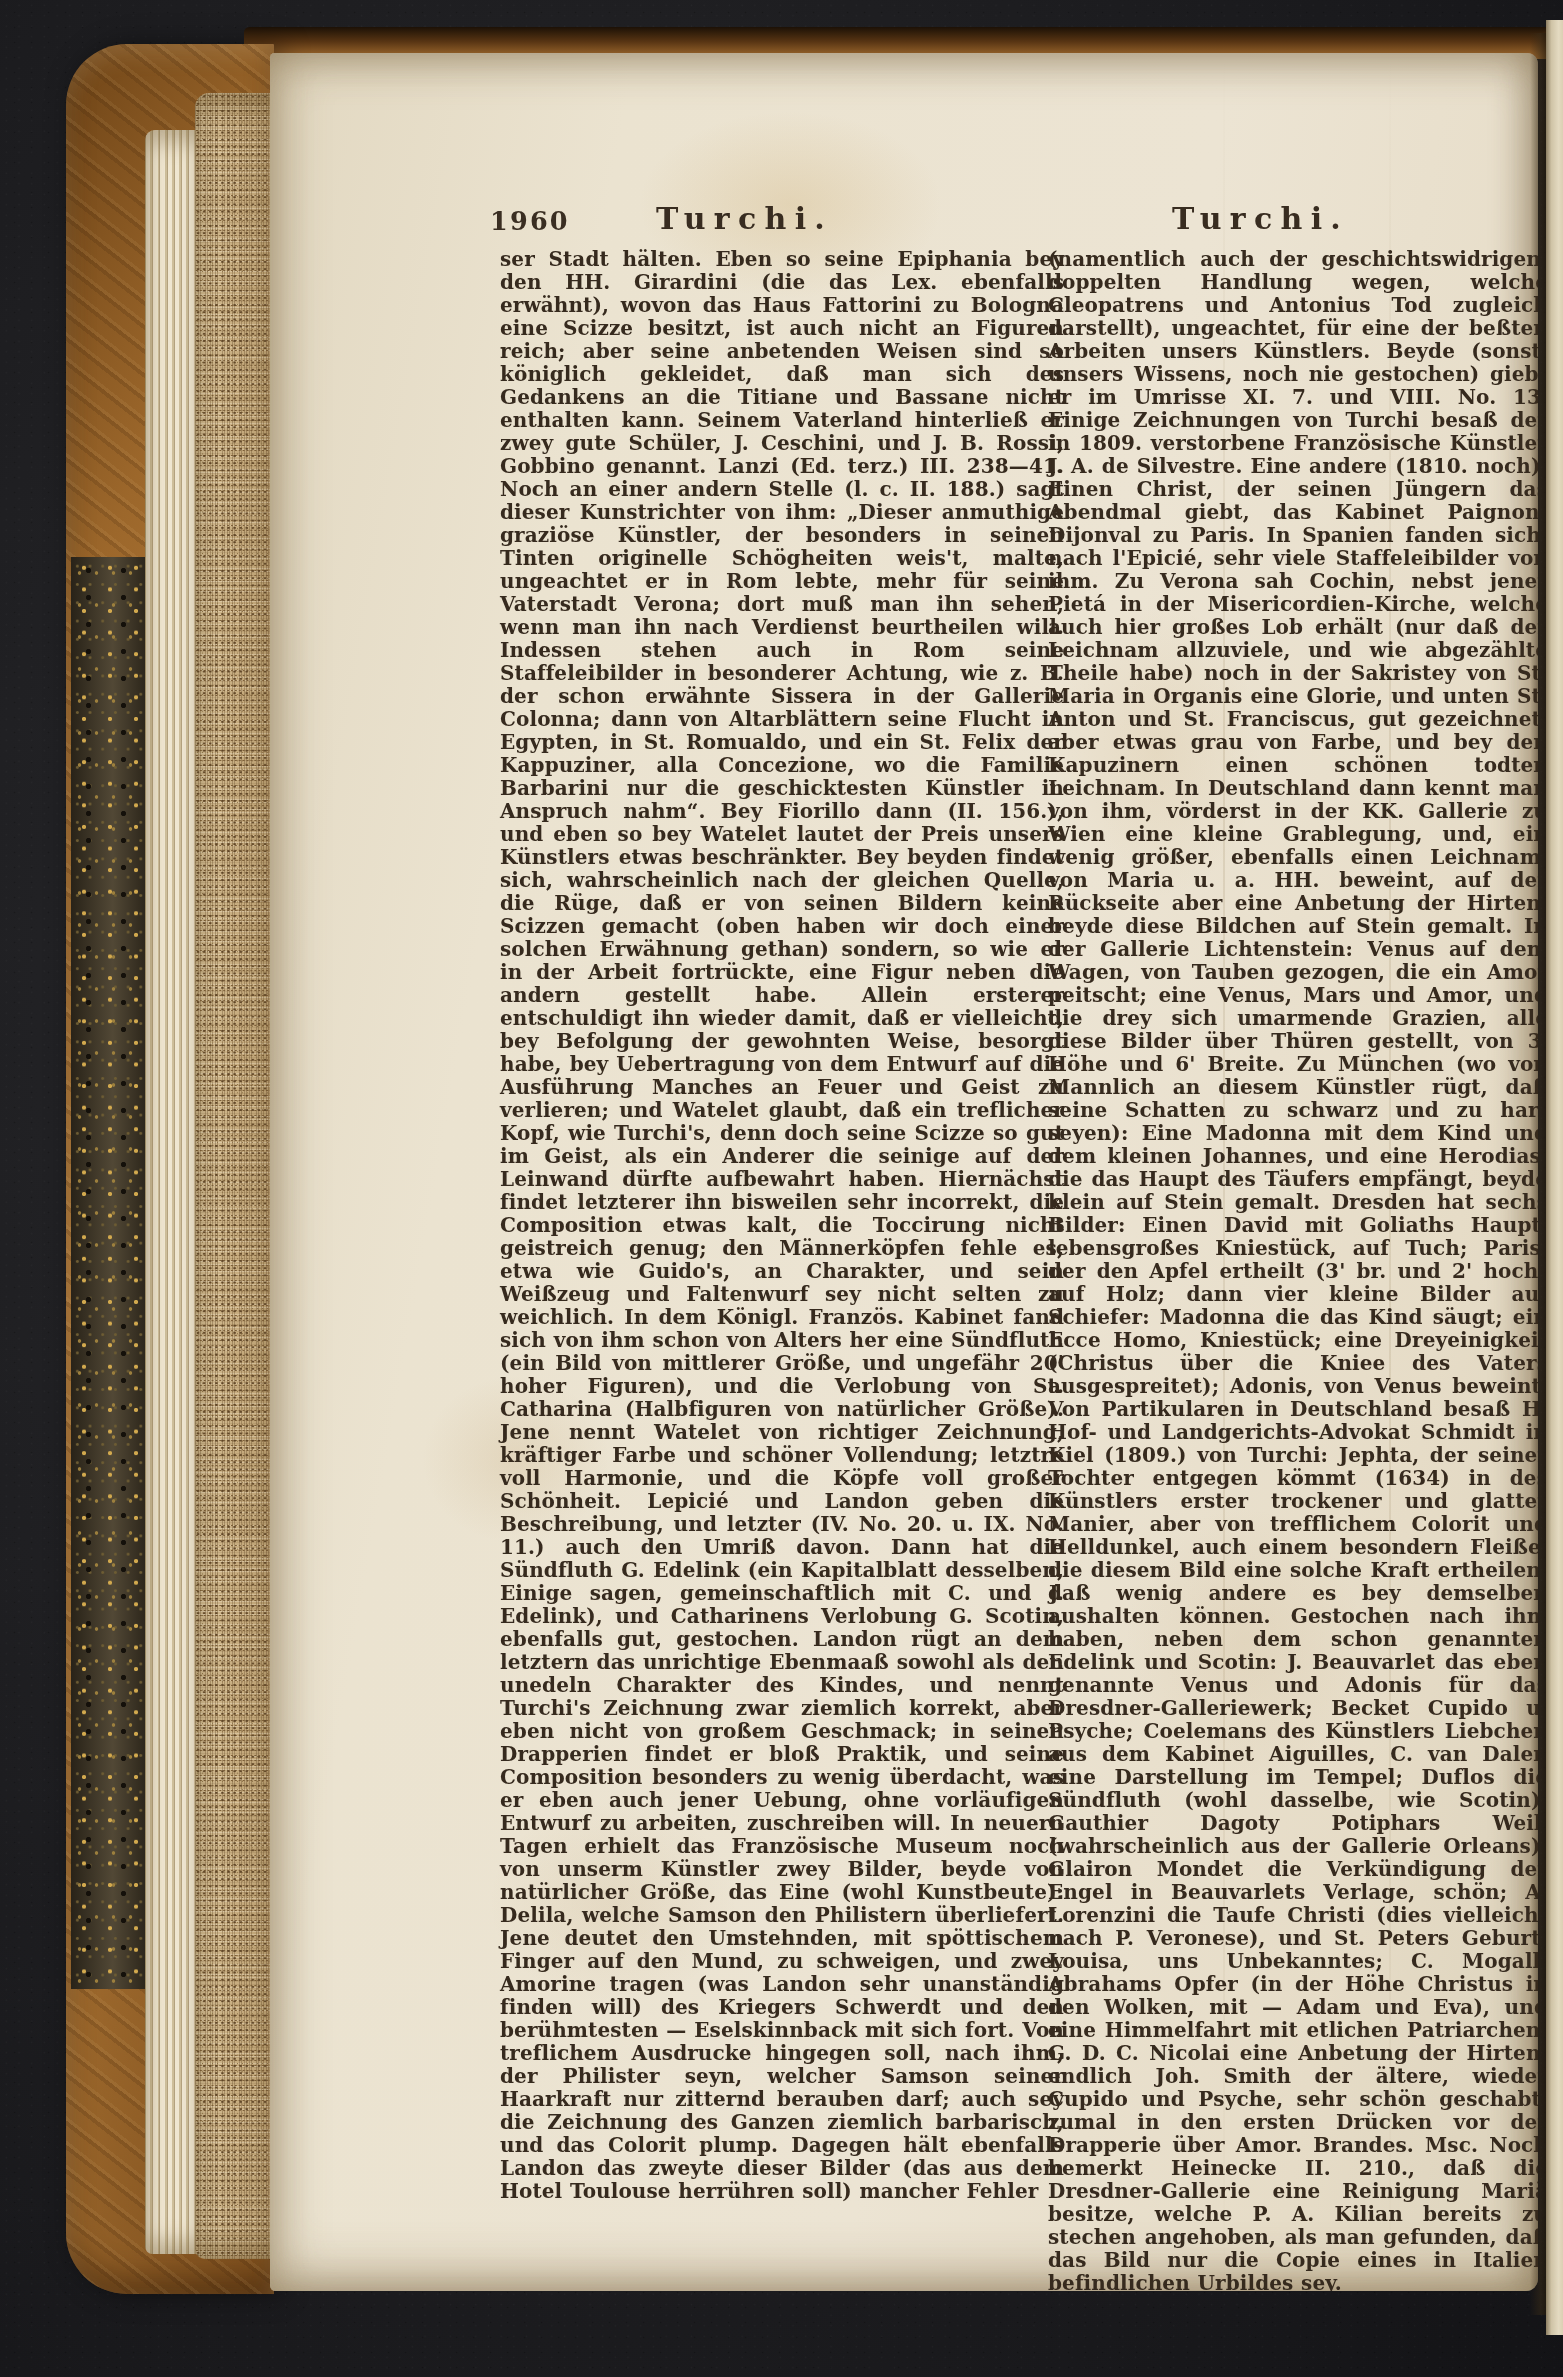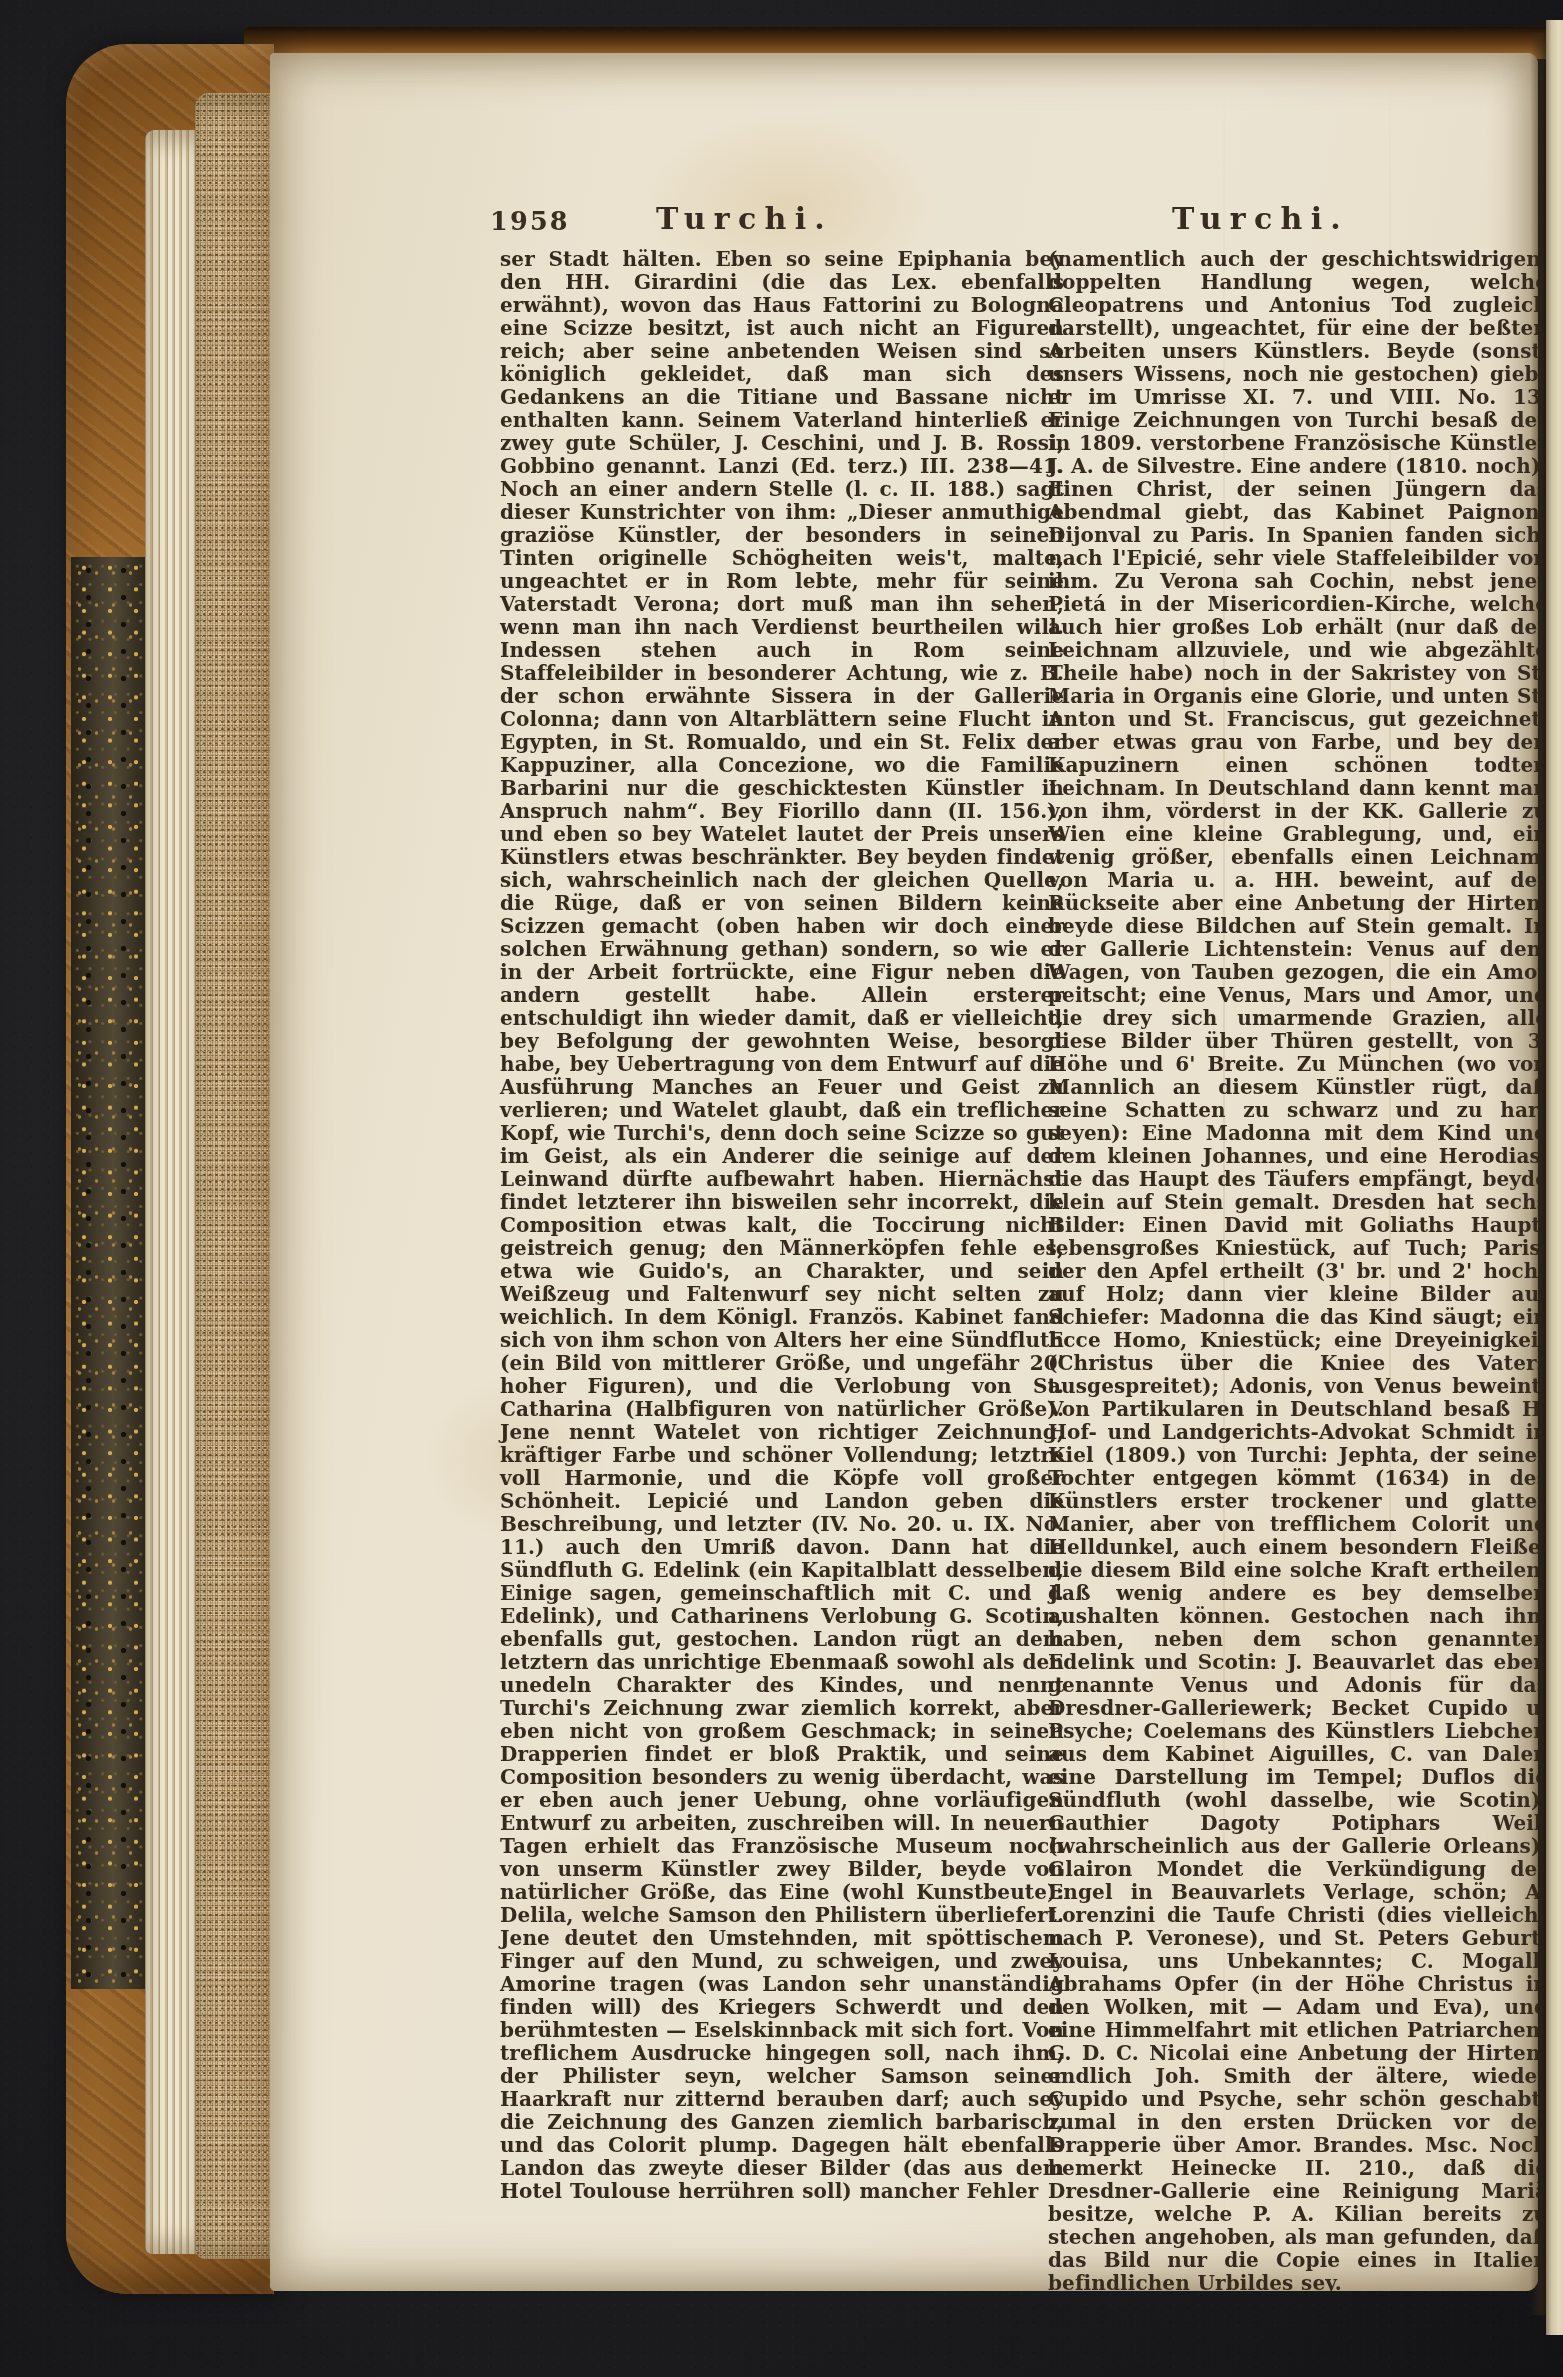--- a/index.html
+++ b/index.html
@@ -146,7 +146,7 @@
     <div class="crease" style="left:953px;"></div>
     <div class="crease" style="left:1119px;"></div>
 
-    <div class="pagenum print">1958</div>
+    <div class="pagenum print">1960</div>
     <div class="running-head left-col print">Turchi.</div>
     <div class="running-head right-col print">Turchi.</div>
 

